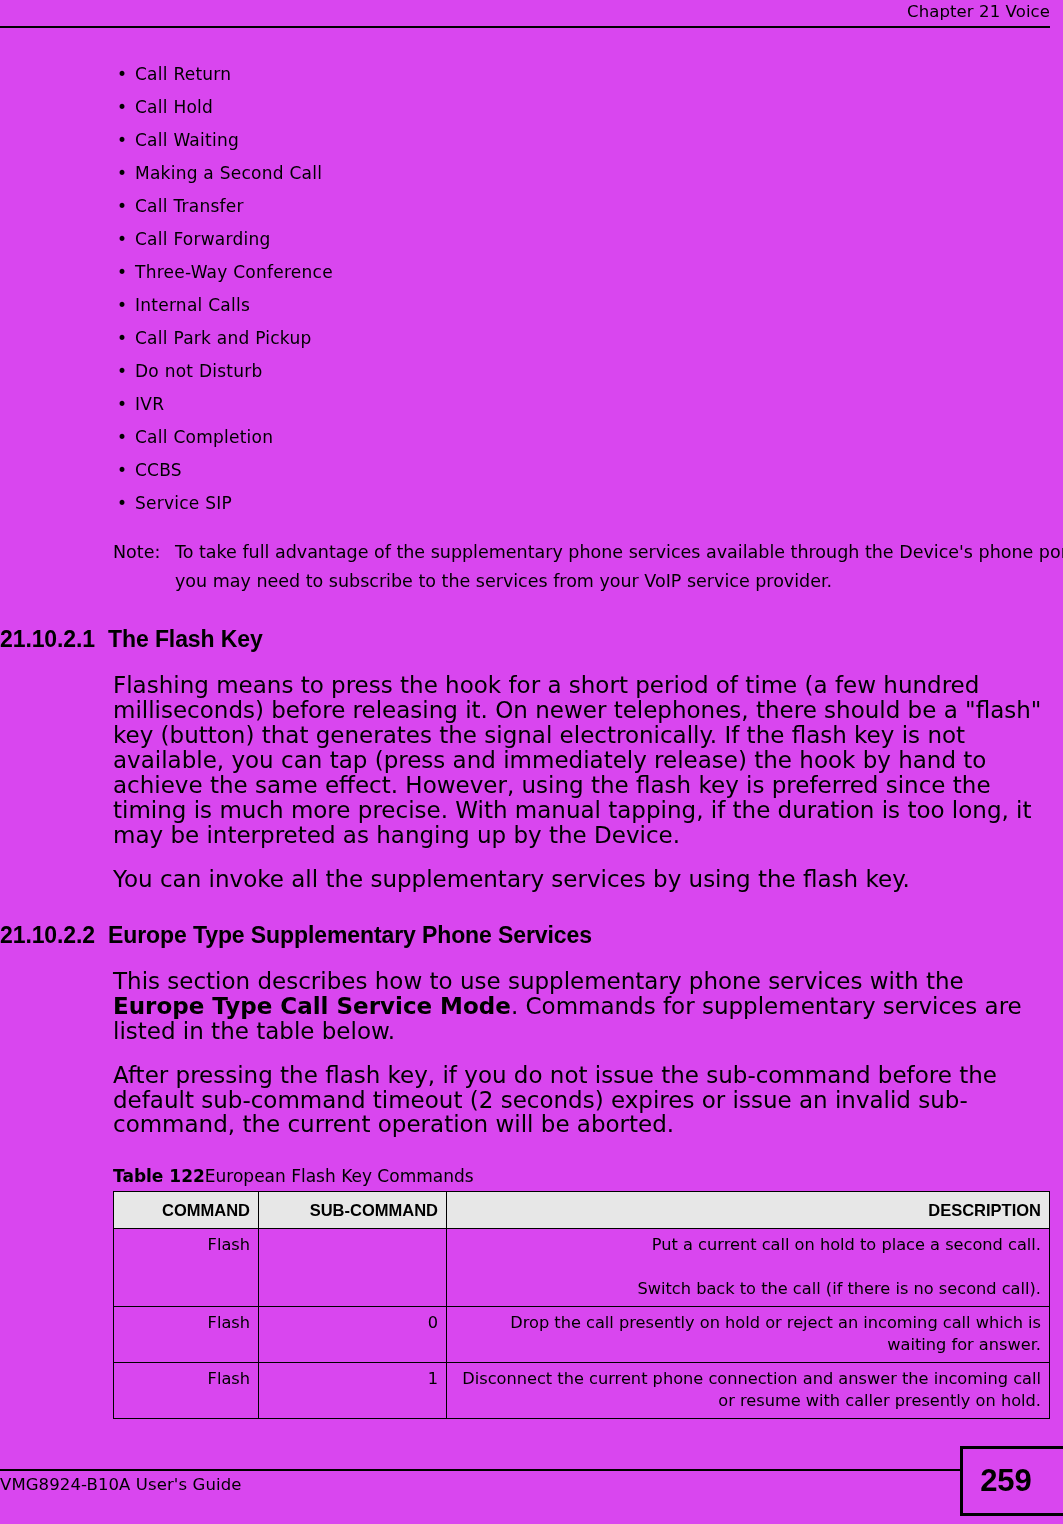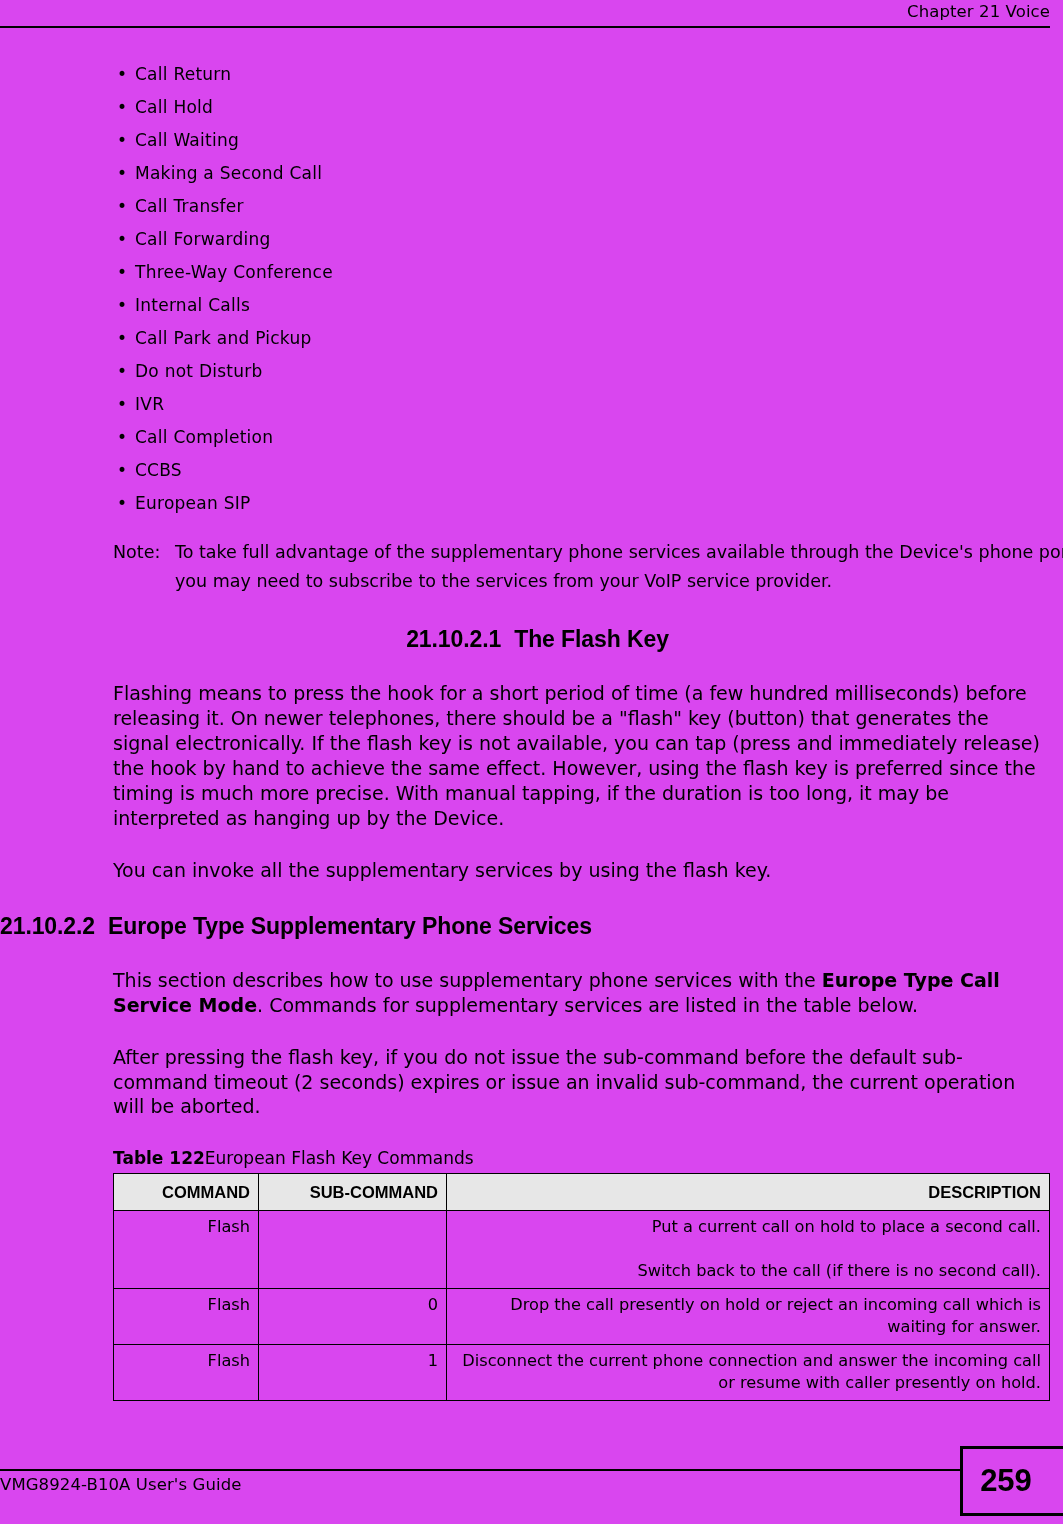--- a/index.html
+++ b/index.html
@@ -230,7 +230,7 @@
         <li><span class="bullet-dot">•</span><span>IVR</span></li>
         <li><span class="bullet-dot">•</span><span>Call Completion</span></li>
         <li><span class="bullet-dot">•</span><span>CCBS</span></li>
-        <li><span class="bullet-dot">•</span><span>European SIP</span></li>
+        <li><span class="bullet-dot">•</span><span>Service SIP</span></li>
       </ul>
 
     <div class="note">

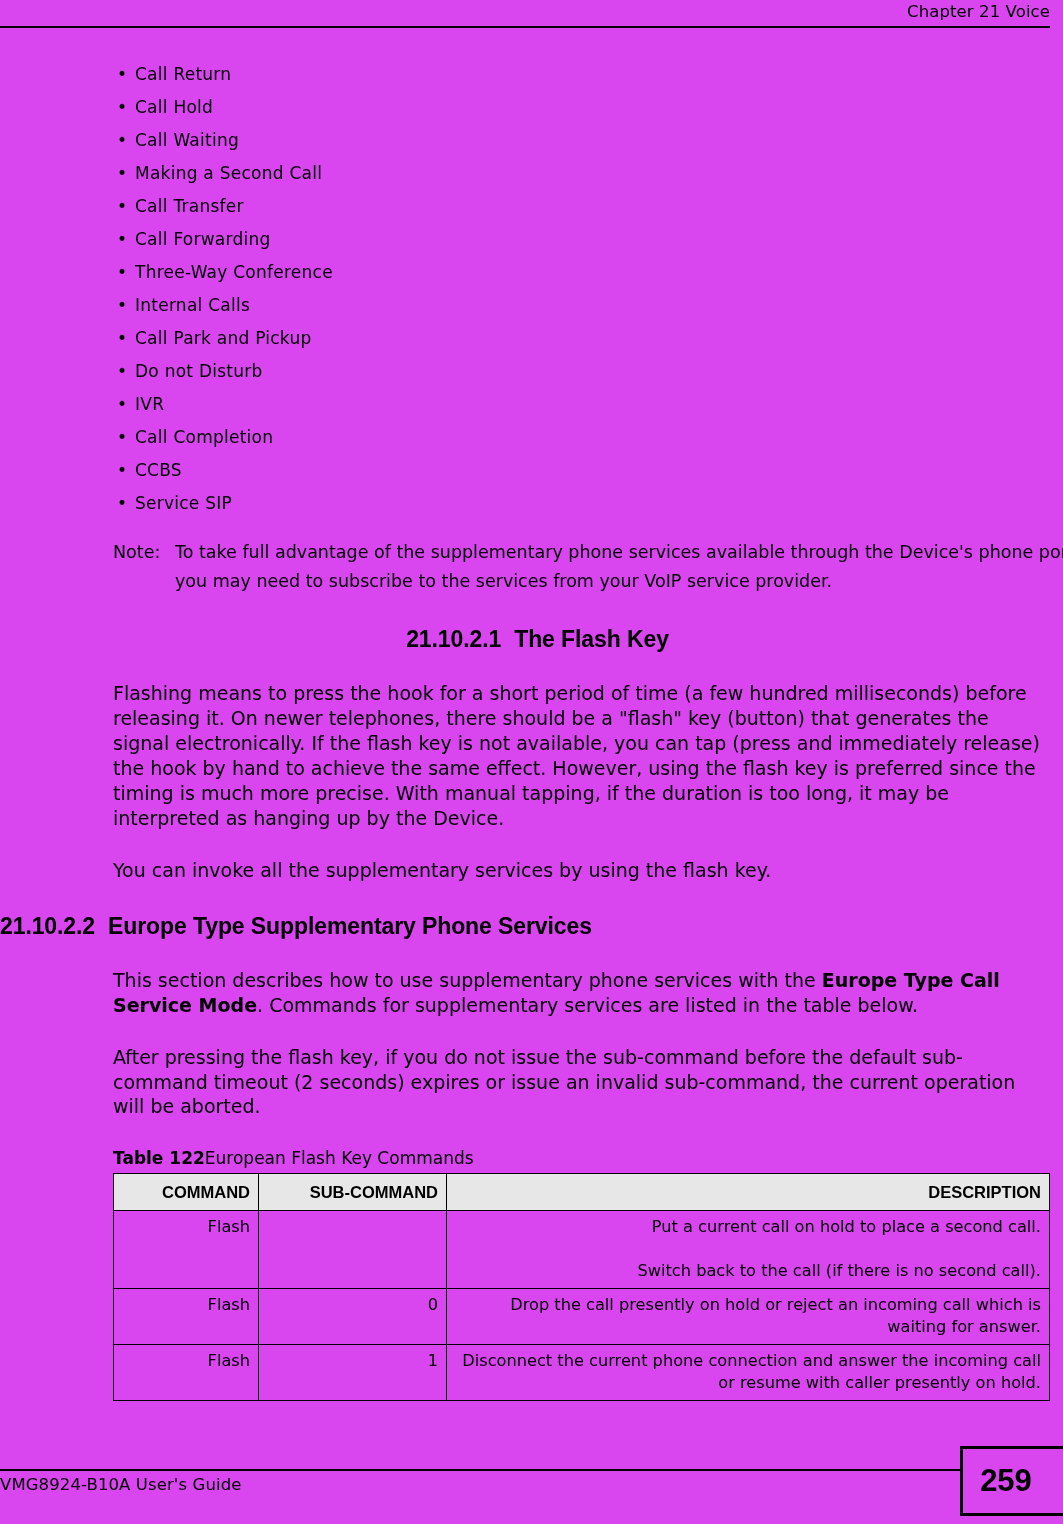--- a/index.html
+++ b/index.html
@@ -238,7 +238,7 @@
       <span>To take full advantage of the supplementary phone services available through the Device's phone ports, you may need to subscribe to the services from your VoIP service provider.</span>
     </div>
 
-    <h3 class="section-heading" style="margin-left:12px;text-align:center;">
+    <h3 class="section-heading" style="margin-left:0;">
       <span class="heading-num">21.10.2.1</span><span>The Flash Key</span>
     </h3>
 

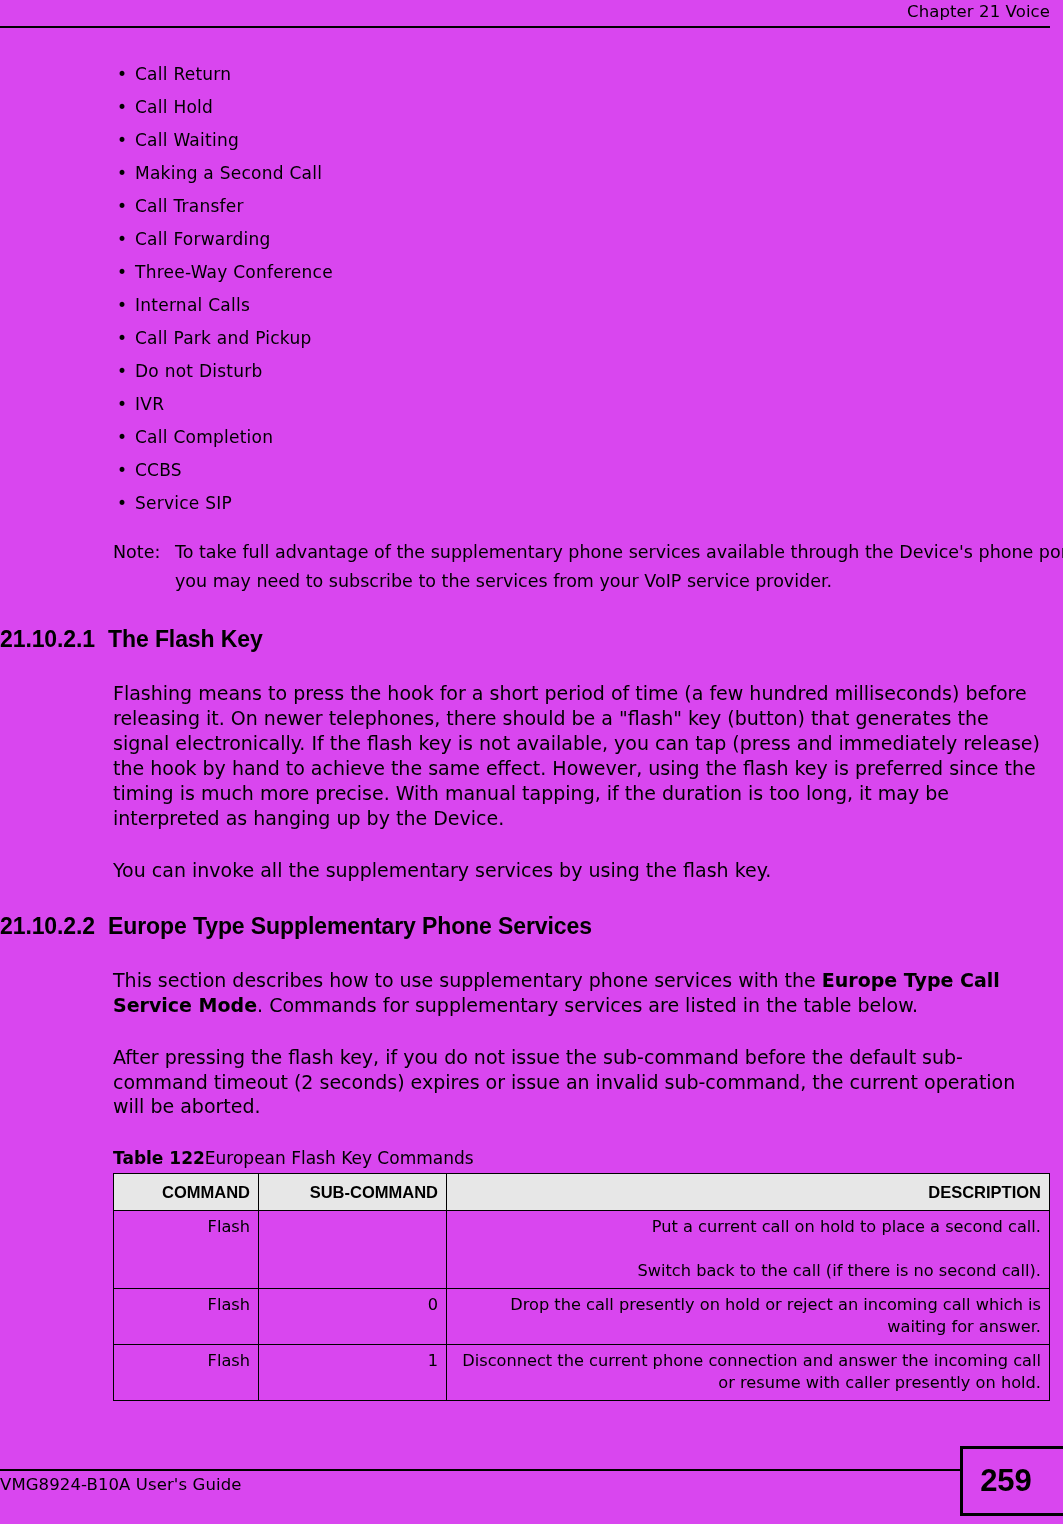--- a/index.html
+++ b/index.html
@@ -103,9 +103,9 @@
   }
 
   p.para {
-    margin: 27px 0 0 113px;
+    margin: 19px 0 0 113px;
     width: 932px;
-    font-size: 19px;
+    font-size: 23px;
     line-height: 25px;
   }
   p.para.tight {

